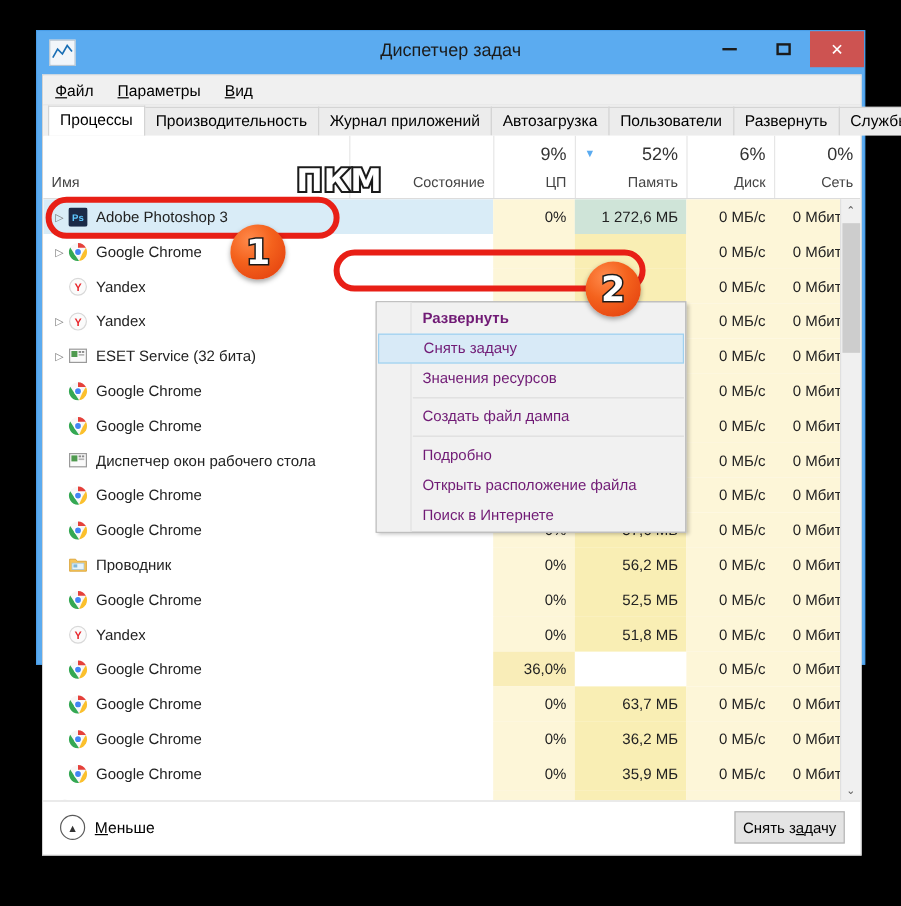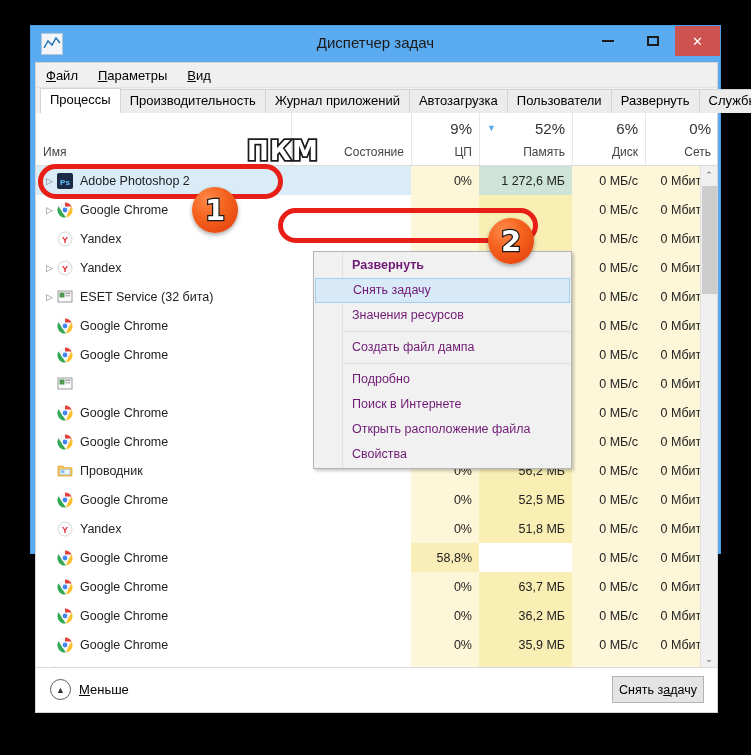--- a/index.html
+++ b/index.html
@@ -189,7 +189,7 @@
                     <rect x="0" y="0" width="16" height="16" rx="2" fill="#1b2a47"></rect>
                     <text x="8" y="11.5" font-size="8" font-weight="bold" fill="#5fc8ff" text-anchor="middle" font-family="Liberation Sans">Ps</text>
                   </svg></span>
-                <span class="pname">Adobe Photoshop 2</span>
+                <span class="pname">Adobe Photoshop 3</span>
               </div>
               <div class="cell num cpu" style="left: 375px; width: 68px;">0%</div>
               <div class="cell num mem" style="left: 443px; width: 93px;">1 272,6 МБ</div>

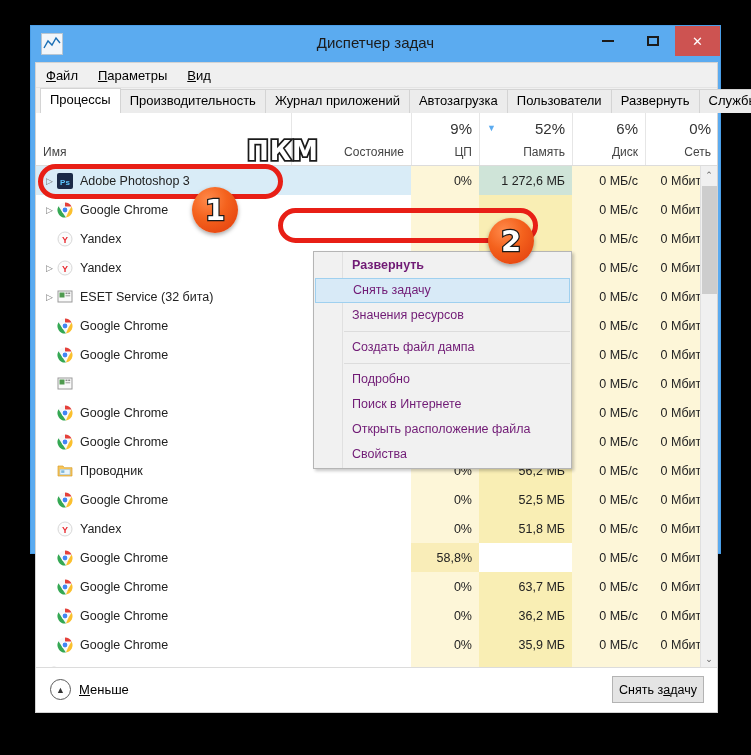--- a/index.html
+++ b/index.html
@@ -305,6 +305,7 @@
                     <rect x="11.2" y="3.5" width="2" height="1.6" fill="#8c8c8c"></rect>
                     <rect x="8.5" y="6" width="4.7" height="1.4" fill="#b5b5b5"></rect>
                   </svg></span>
+                <span class="pname">Диспетчер окон рабочего стола</span>
               </div>
               <div class="cell num cpu" style="left: 375px; width: 68px;"></div>
               <div class="cell num mem" style="left: 443px; width: 93px;"></div>

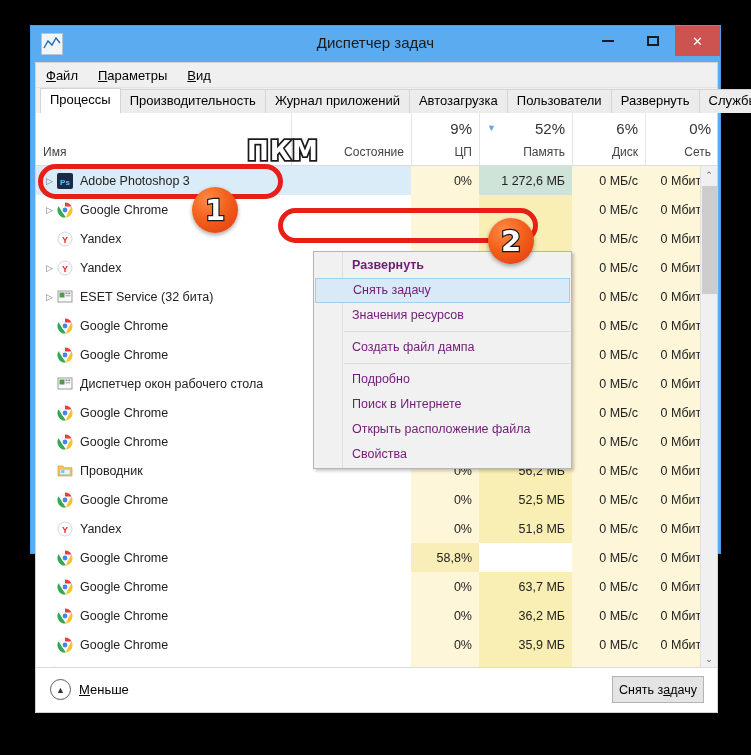--- a/index.html
+++ b/index.html
@@ -507,8 +507,8 @@
         <div class="ci">Создать файл дампа</div>
         <div class="sep"></div>
         <div class="ci">Подробно</div>
+        <div class="ci">Открыть расположение файла</div>
         <div class="ci">Поиск в Интернете</div>
-        <div class="ci">Открыть расположение файла</div>
         <div class="ci">Свойства</div>
       </div>
 

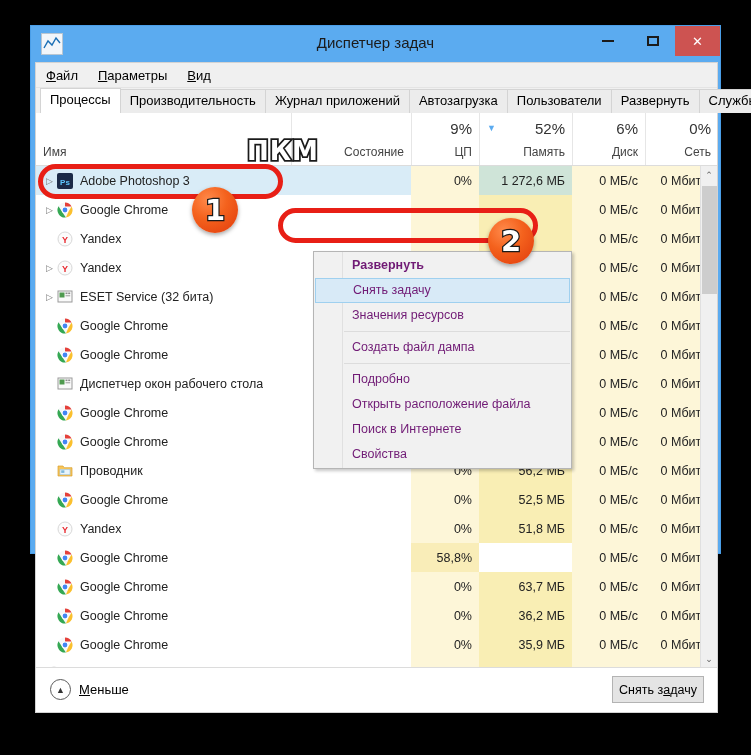--- a/index.html
+++ b/index.html
@@ -509,7 +509,6 @@
         <div class="ci">Подробно</div>
         <div class="ci">Открыть расположение файла</div>
         <div class="ci">Поиск в Интернете</div>
-        <div class="ci">Свойства</div>
       </div>
 
     </div>

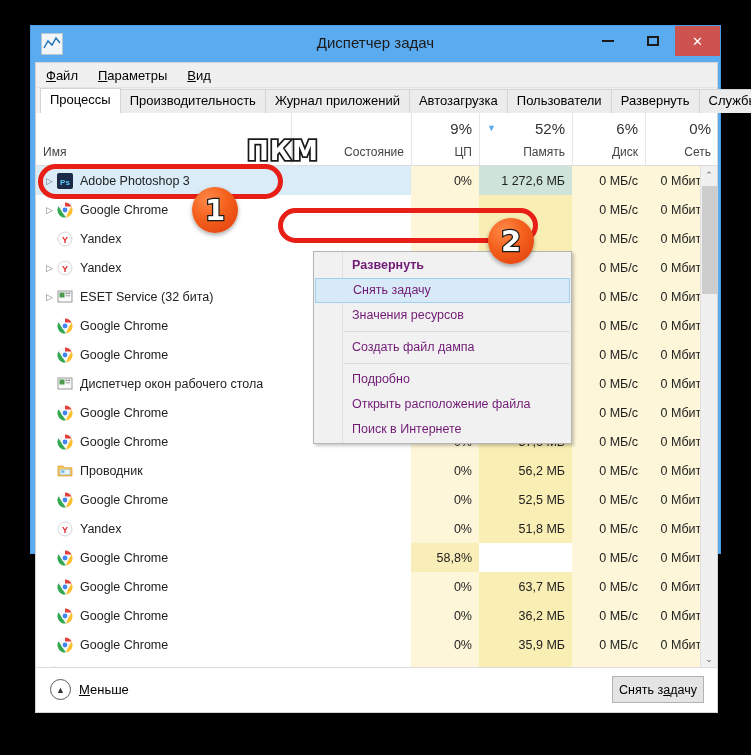--- a/index.html
+++ b/index.html
@@ -408,7 +408,7 @@
                   </svg></span>
                 <span class="pname">Google Chrome</span>
               </div>
-              <div class="cell num cpu" style="left: 375px; width: 68px;">58,8%</div>
+              <div class="cell num cpu" style="left: 375px; width: 68px;">36,0%</div>
               <div class="cell num disk" style="left: 536px; width: 73px;">0 МБ/с</div>
               <div class="cell num net" style="left: 609px; width: 73px;">0 Мбит/с</div>
             </div>

